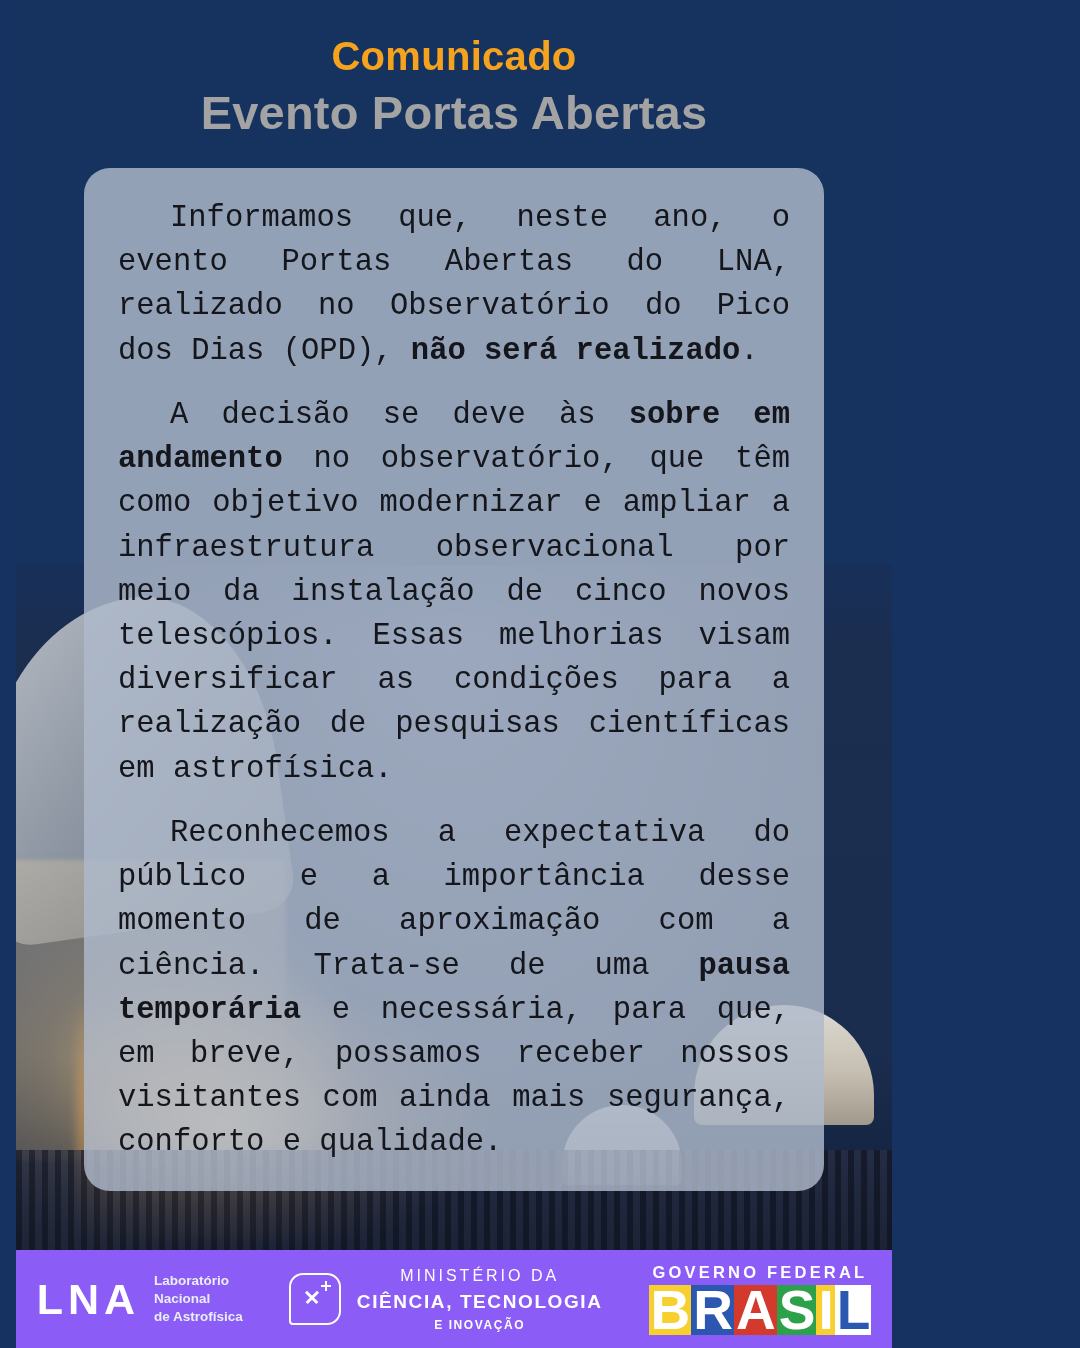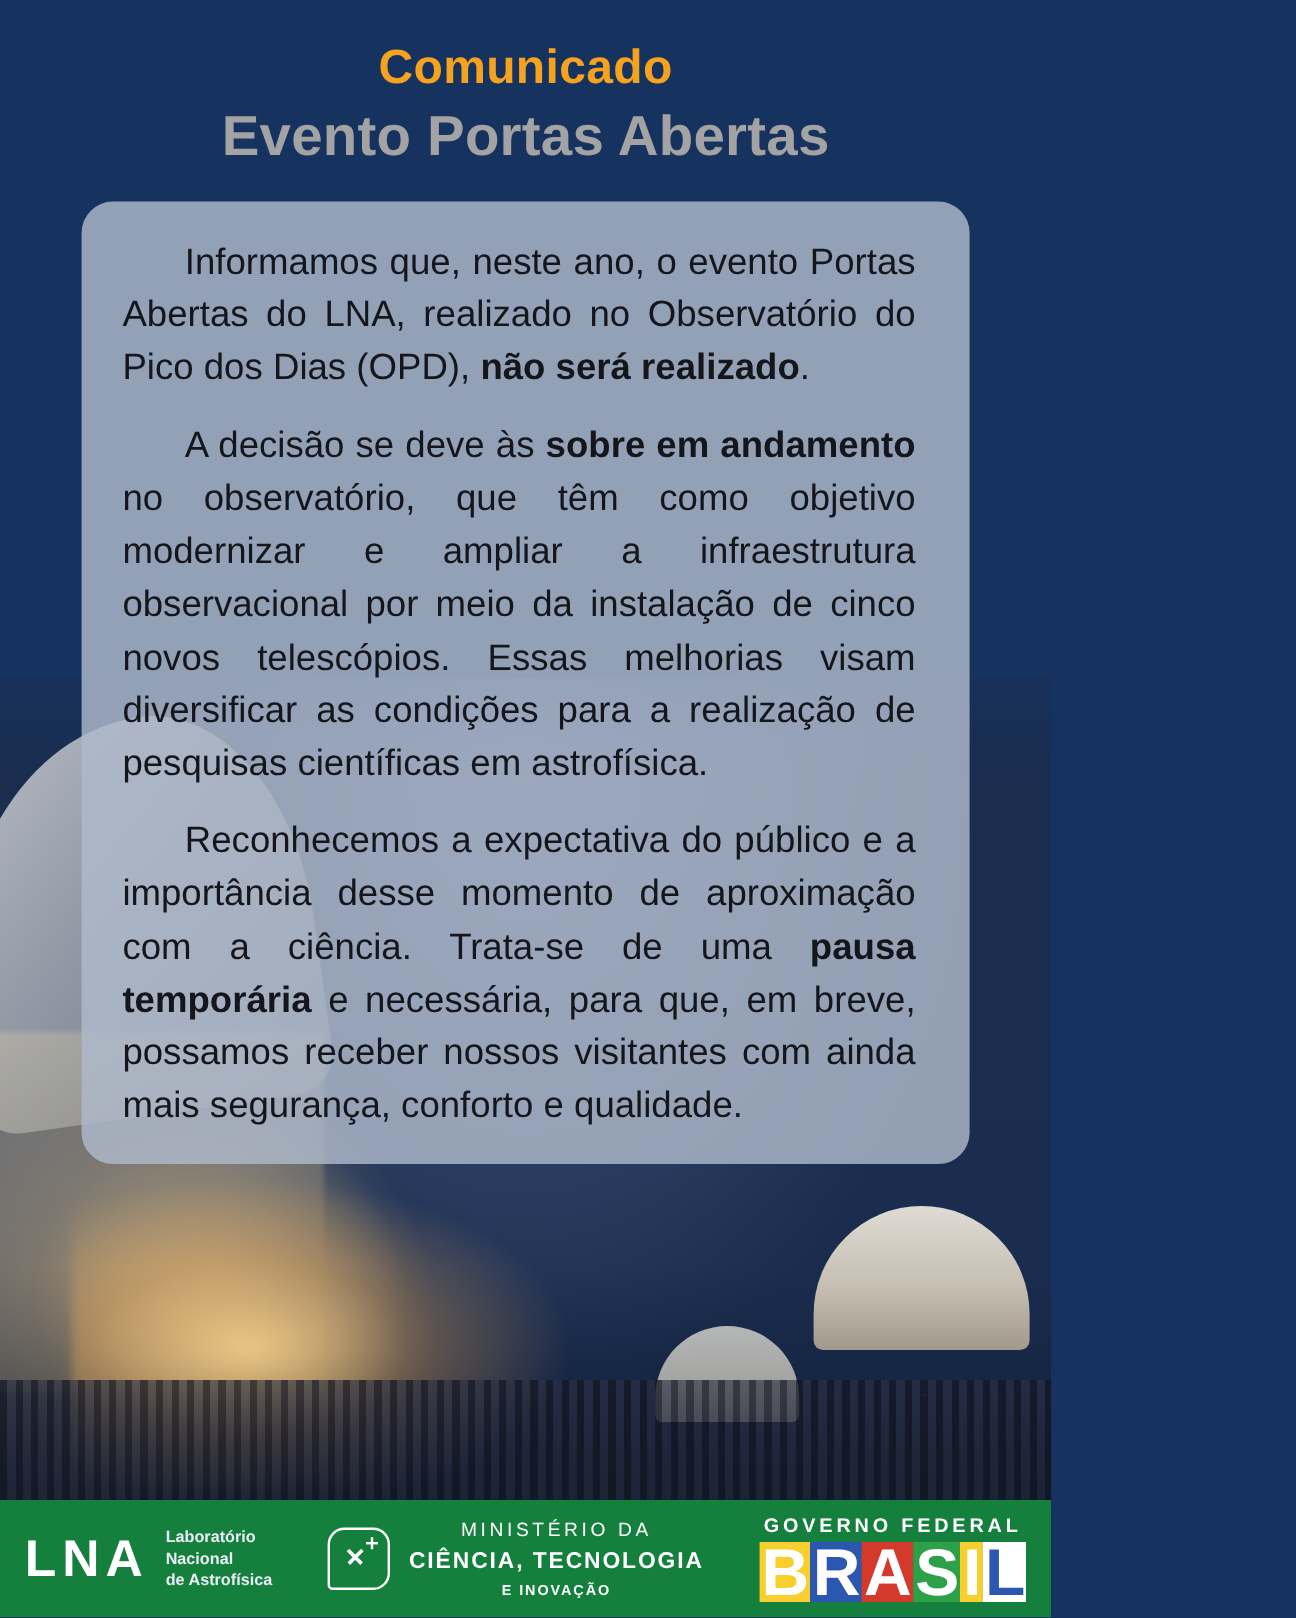--- a/index.html
+++ b/index.html
@@ -16,6 +16,7 @@
     height: 1348px;
     background: #16325f;
     overflow: hidden;
+    margin-left: 16px;
   }
 
   

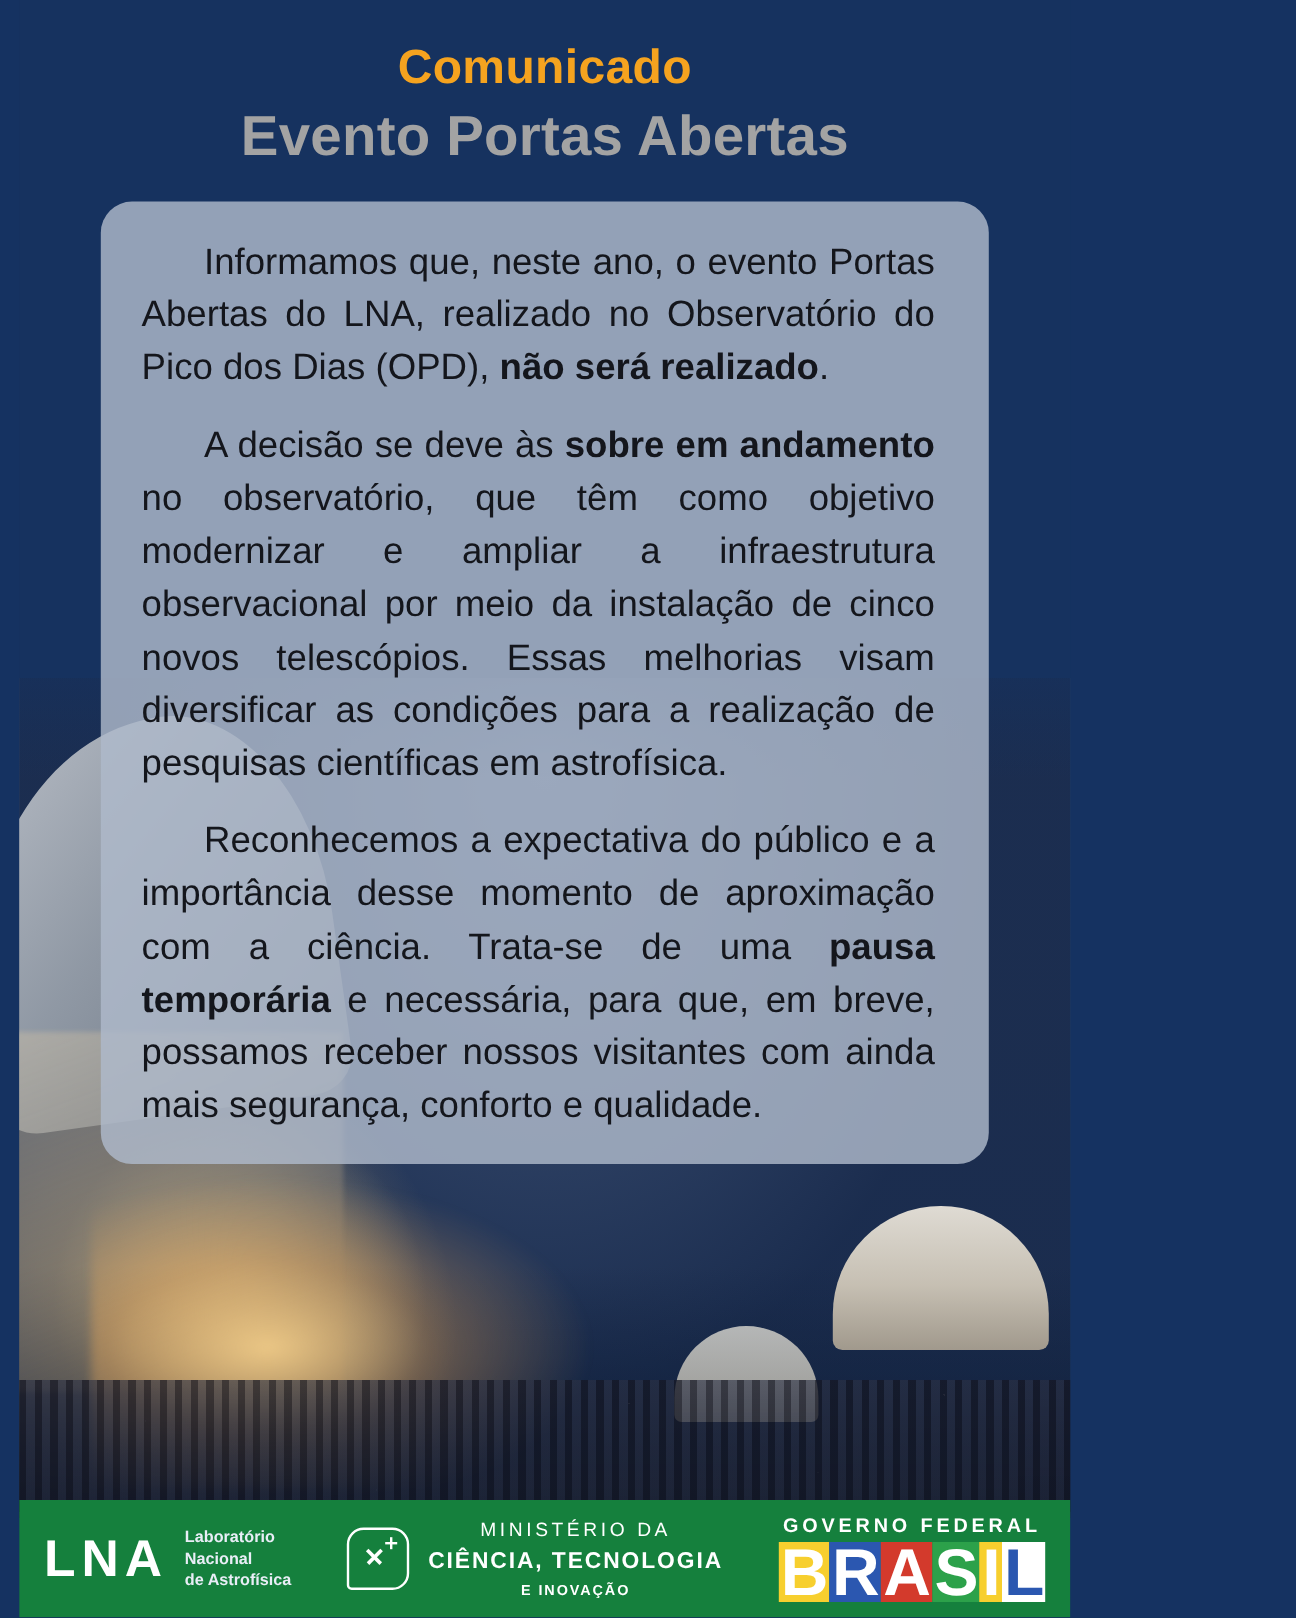--- a/index.html
+++ b/index.html
@@ -149,7 +149,8 @@
   }
   .card-main {
     margin: 28px 68px 0 68px;
-    padding: 28px 45px 26px 34px;
+    padding: 28px 34px 26px 34px;
+    font-family: Liberation Mono, monospace;
   }
   .card-main p {
     font-size: 30.5px;

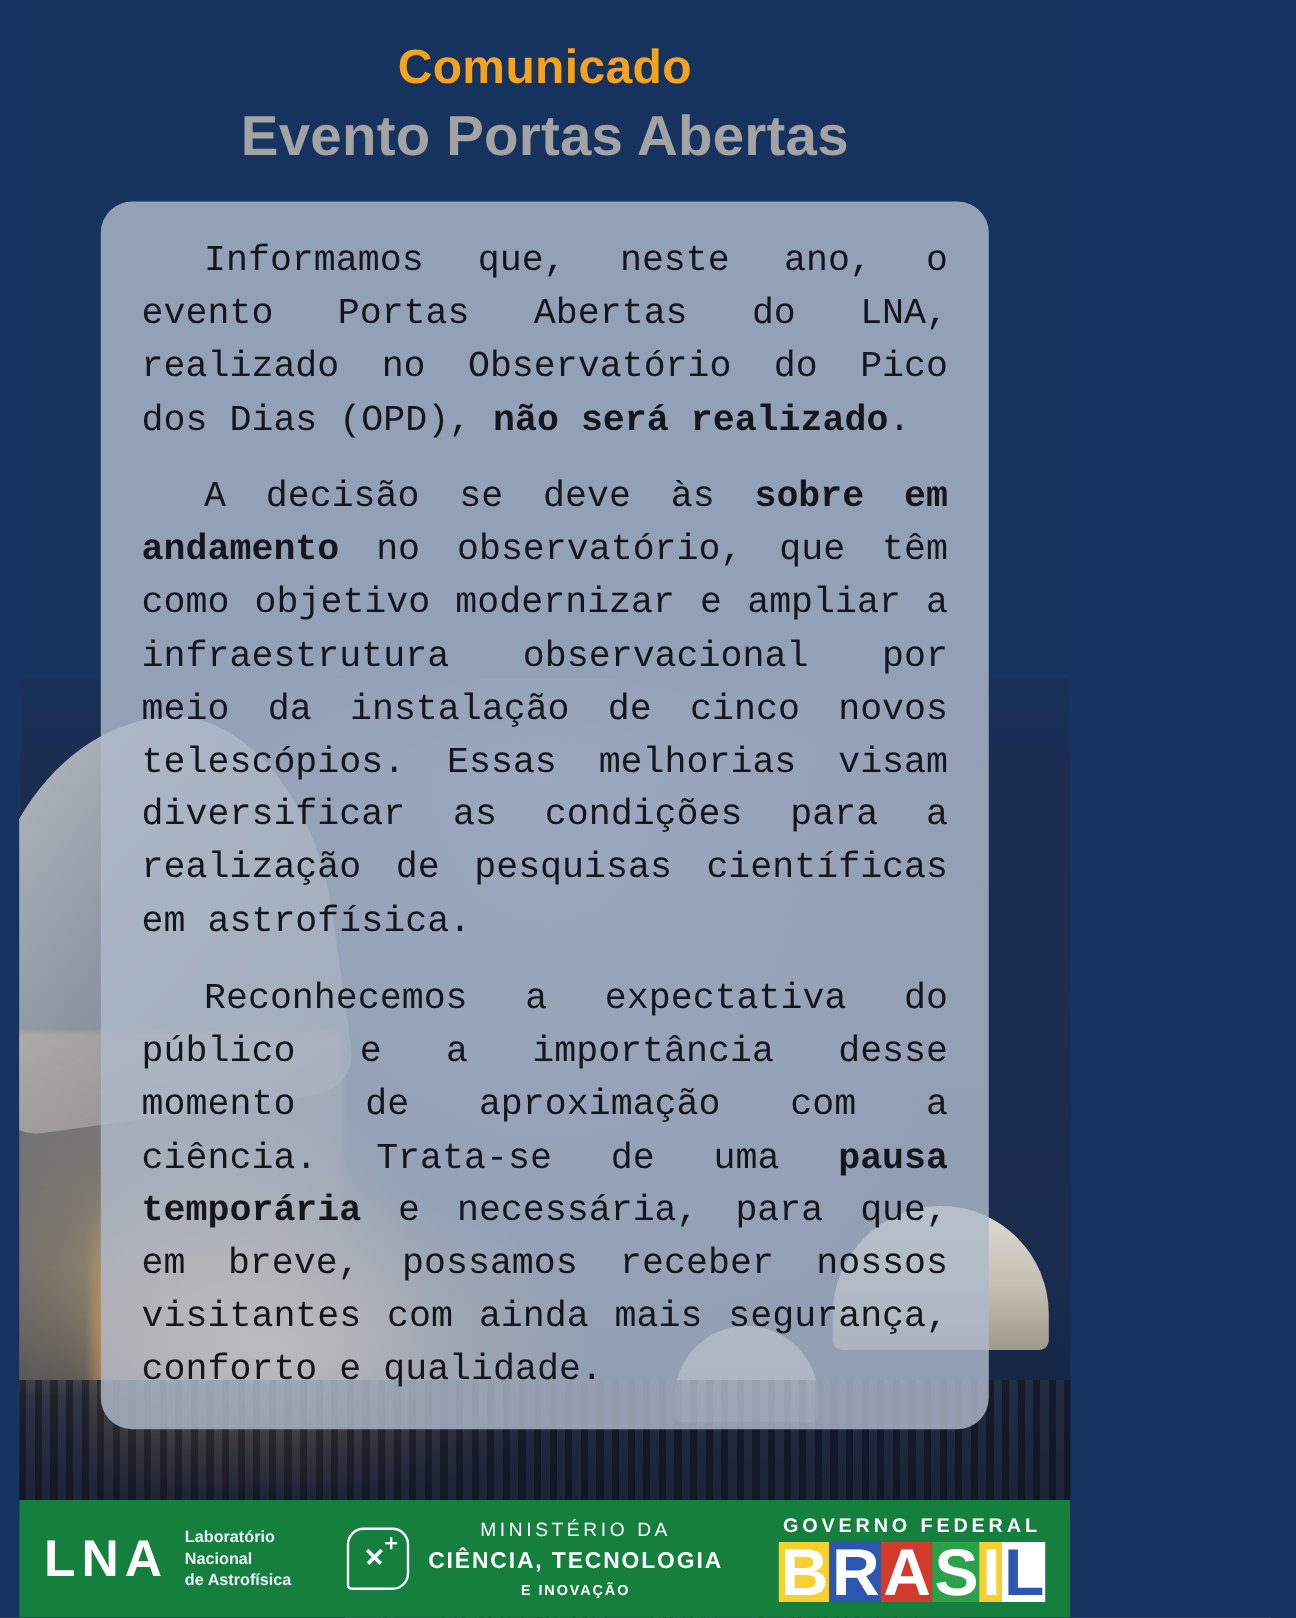--- a/index.html
+++ b/index.html
@@ -182,7 +182,7 @@
     position: absolute;
     left: 0; right: 0; bottom: 0;
     height: 98px;
-    background: #15803d;
+    background: #8b5cf6;
     z-index: 7;
     display: flex;
     align-items: center;

